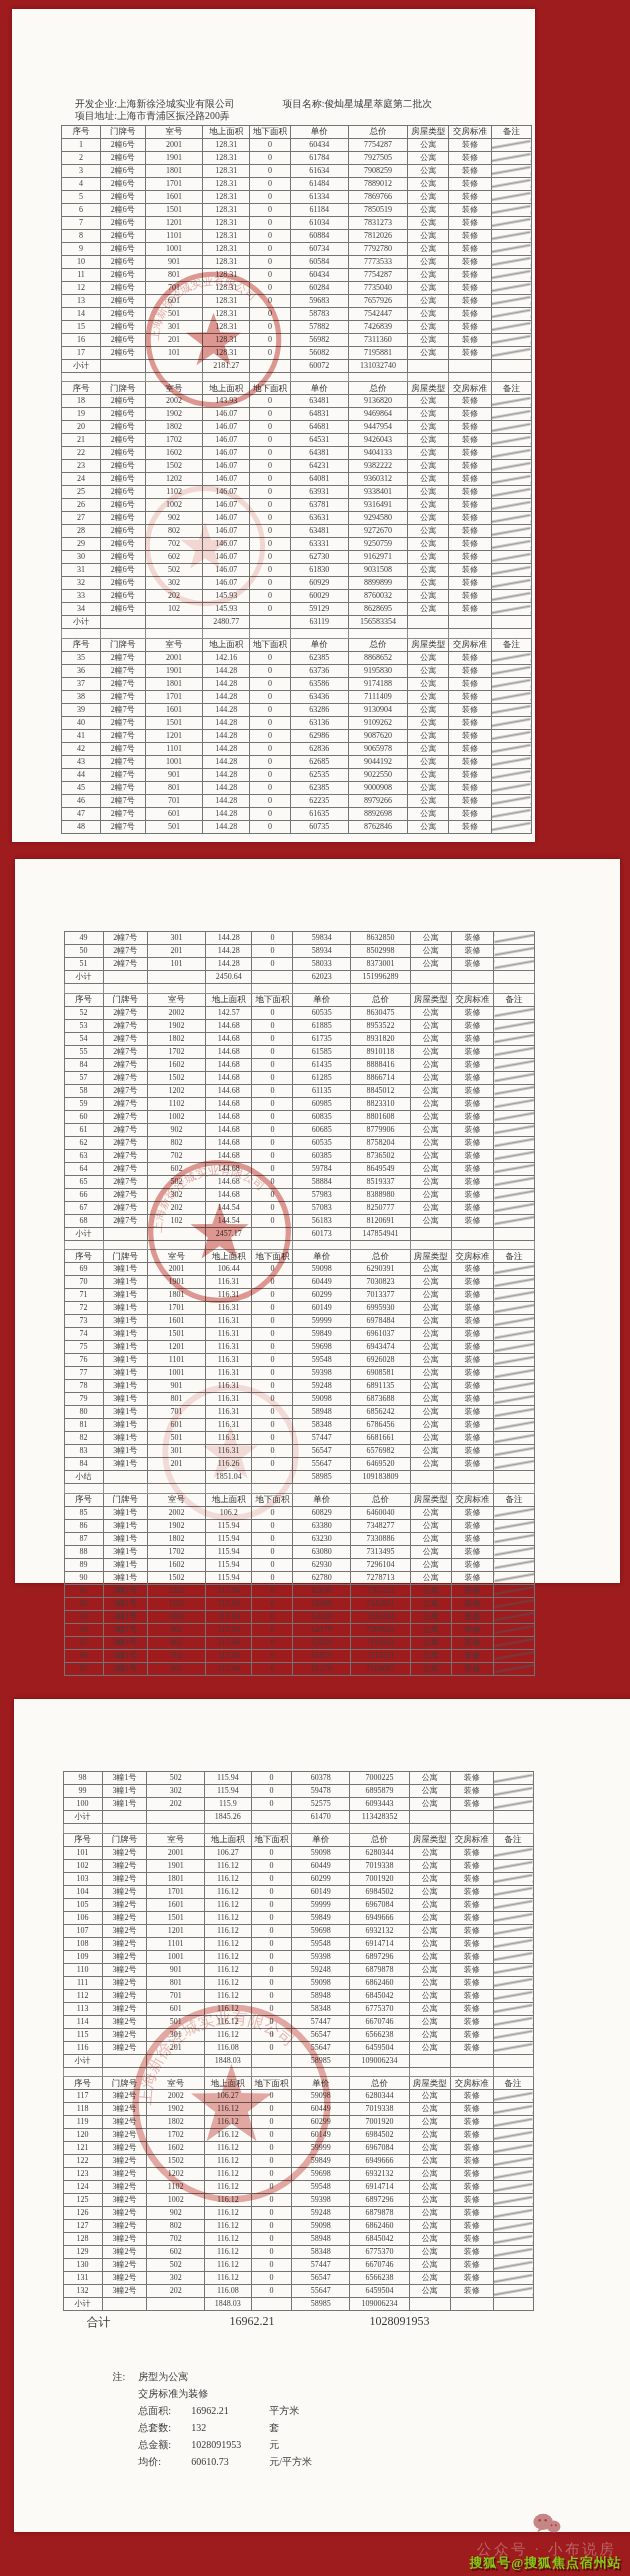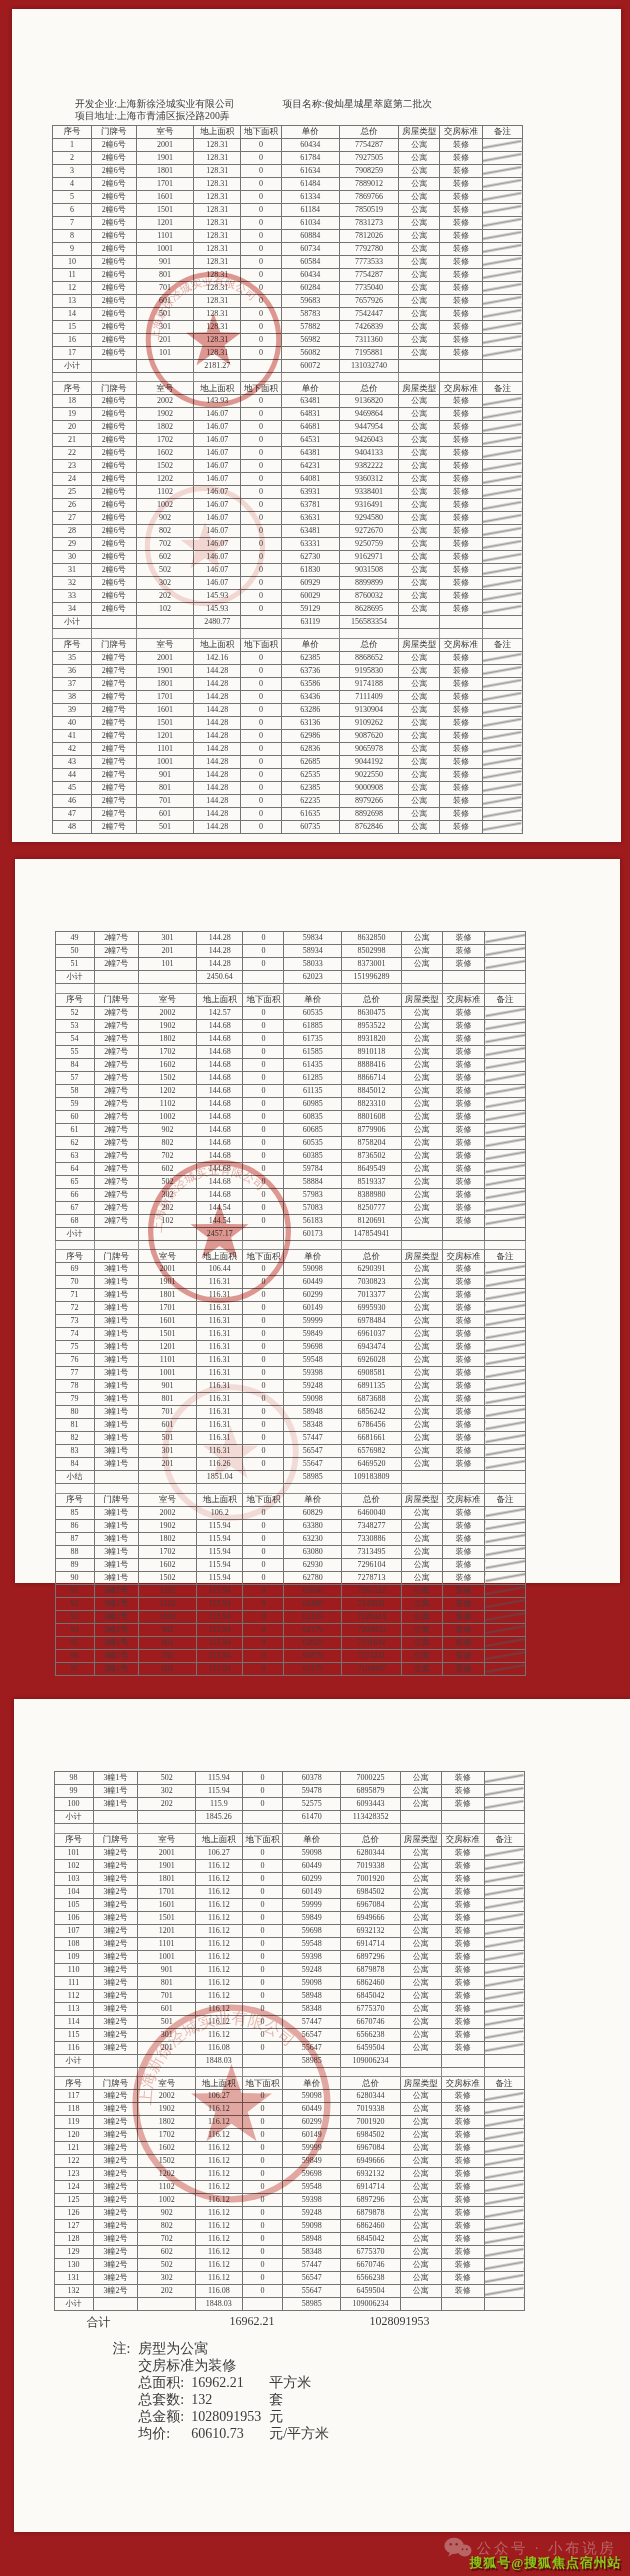--- a/index.html
+++ b/index.html
@@ -54,7 +54,7 @@
 </head>
 <body>
 
-<div class="page" style="left:12px;top:8.5px;width:609px;height:833px">
+<div class="page" style="left:12px;top:8.5px;width:523px;height:833px">
   <div class="info">
     <div class="info-line">
       <span>开发企业:上海新徐泾城实业有限公司</span>

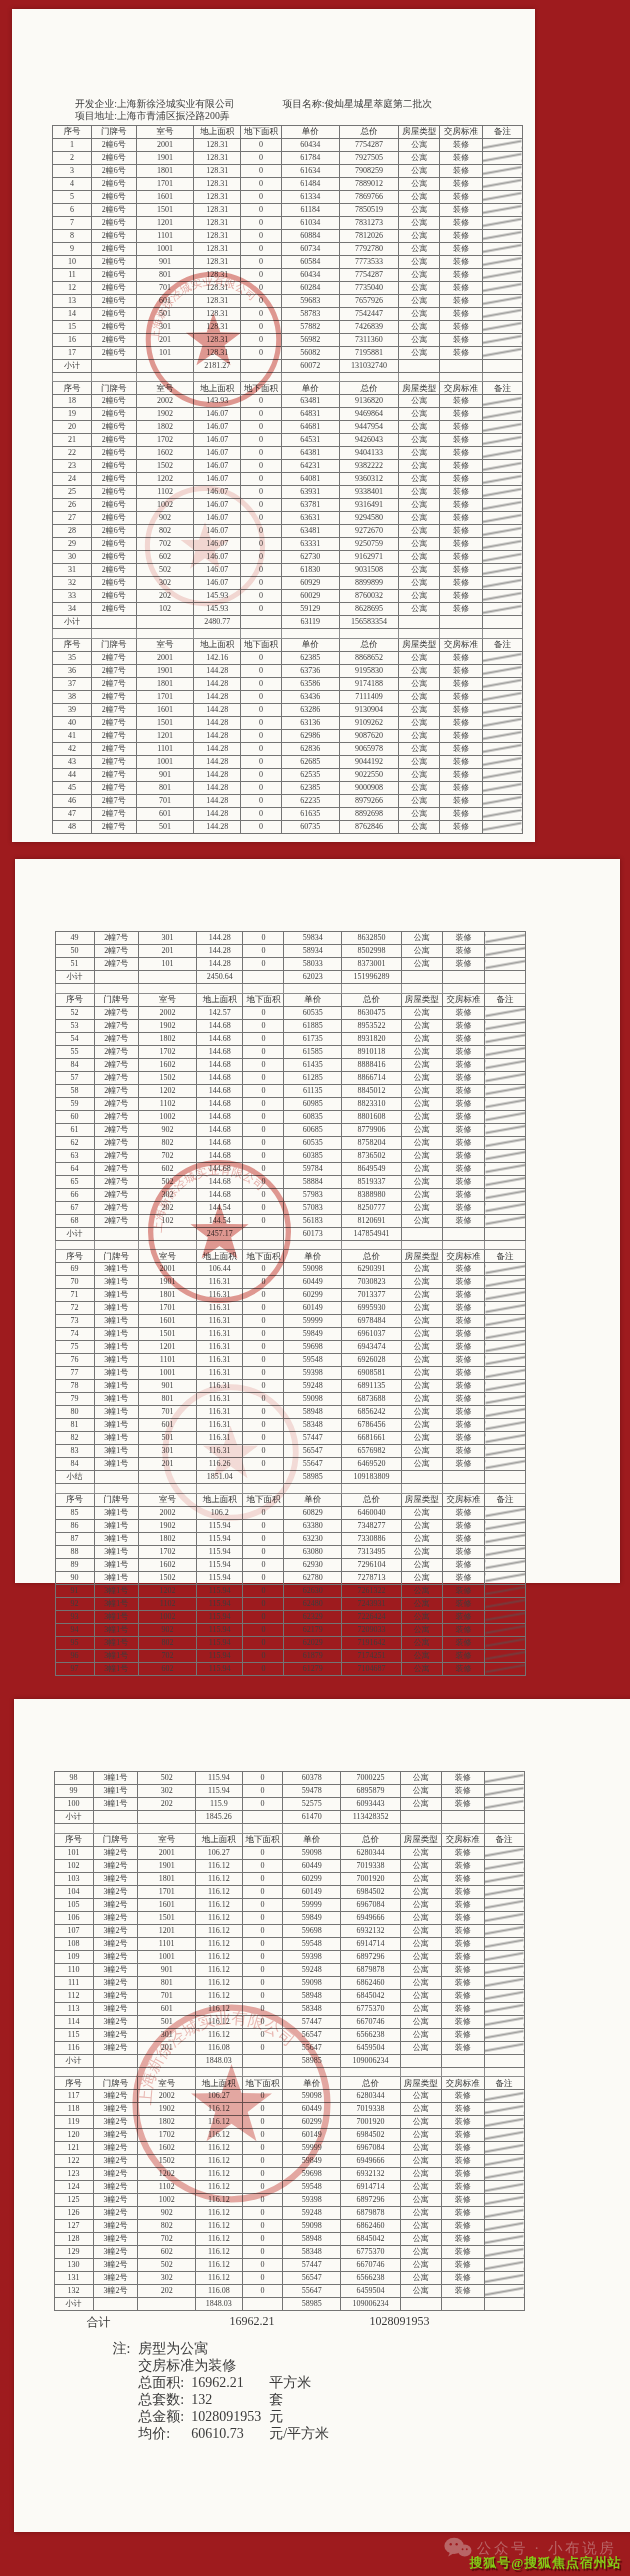--- a/index.html
+++ b/index.html
@@ -16,7 +16,7 @@
   .info-line{display:flex;gap:48px;line-height:12.8px;}
   table.tbl{
     border-collapse:collapse;table-layout:fixed;position:absolute;
-    width:471px;left:40px;
+    width:471px;left:49px;
   }
   .t1{top:116px;}
   .t2{top:72px;}

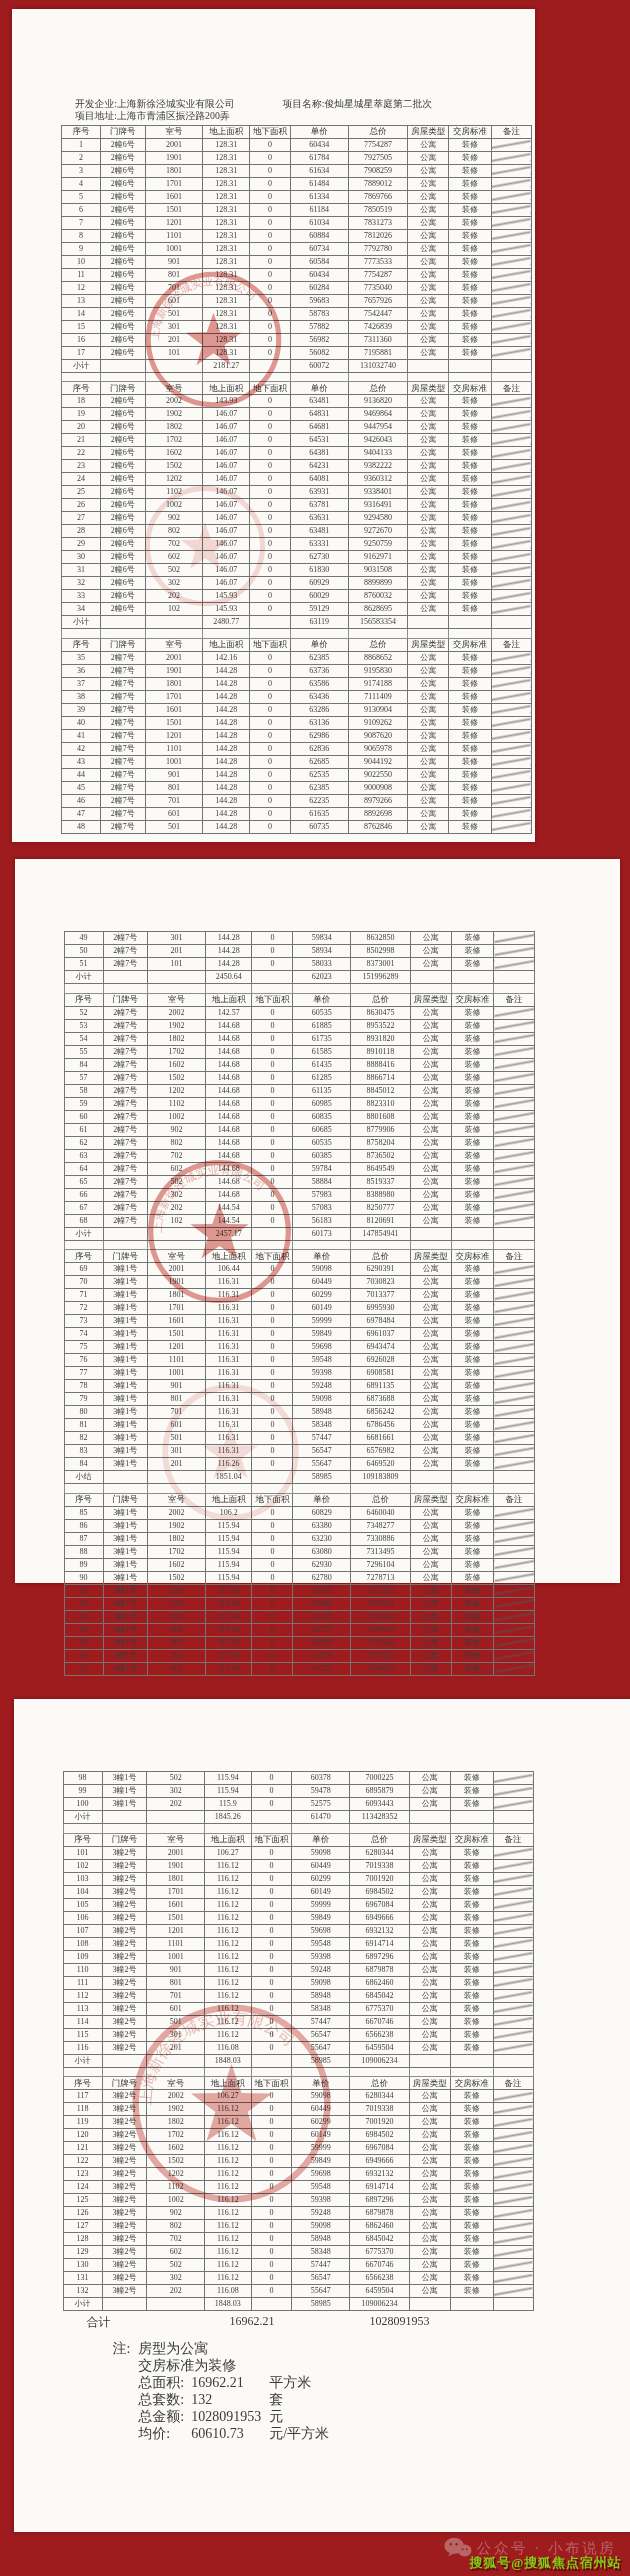--- a/index.html
+++ b/index.html
@@ -36,7 +36,7 @@
   .g-label{position:absolute;left:24px;}
   .g-area{position:absolute;left:167px;}
   .g-total{position:absolute;left:307px;}
-  .notes{position:absolute;left:99px;top:641px;font-size:14px;line-height:17px;color:#3a3a3a;white-space:nowrap;}
+  .notes{position:absolute;left:99px;top:669px;font-size:10px;line-height:17px;color:#3a3a3a;white-space:nowrap;}
   .n-prefix{display:inline-block;width:25.6px;}
   .n-label{display:inline-block;min-width:53px;}
   .n-value{display:inline-block;min-width:78px;}

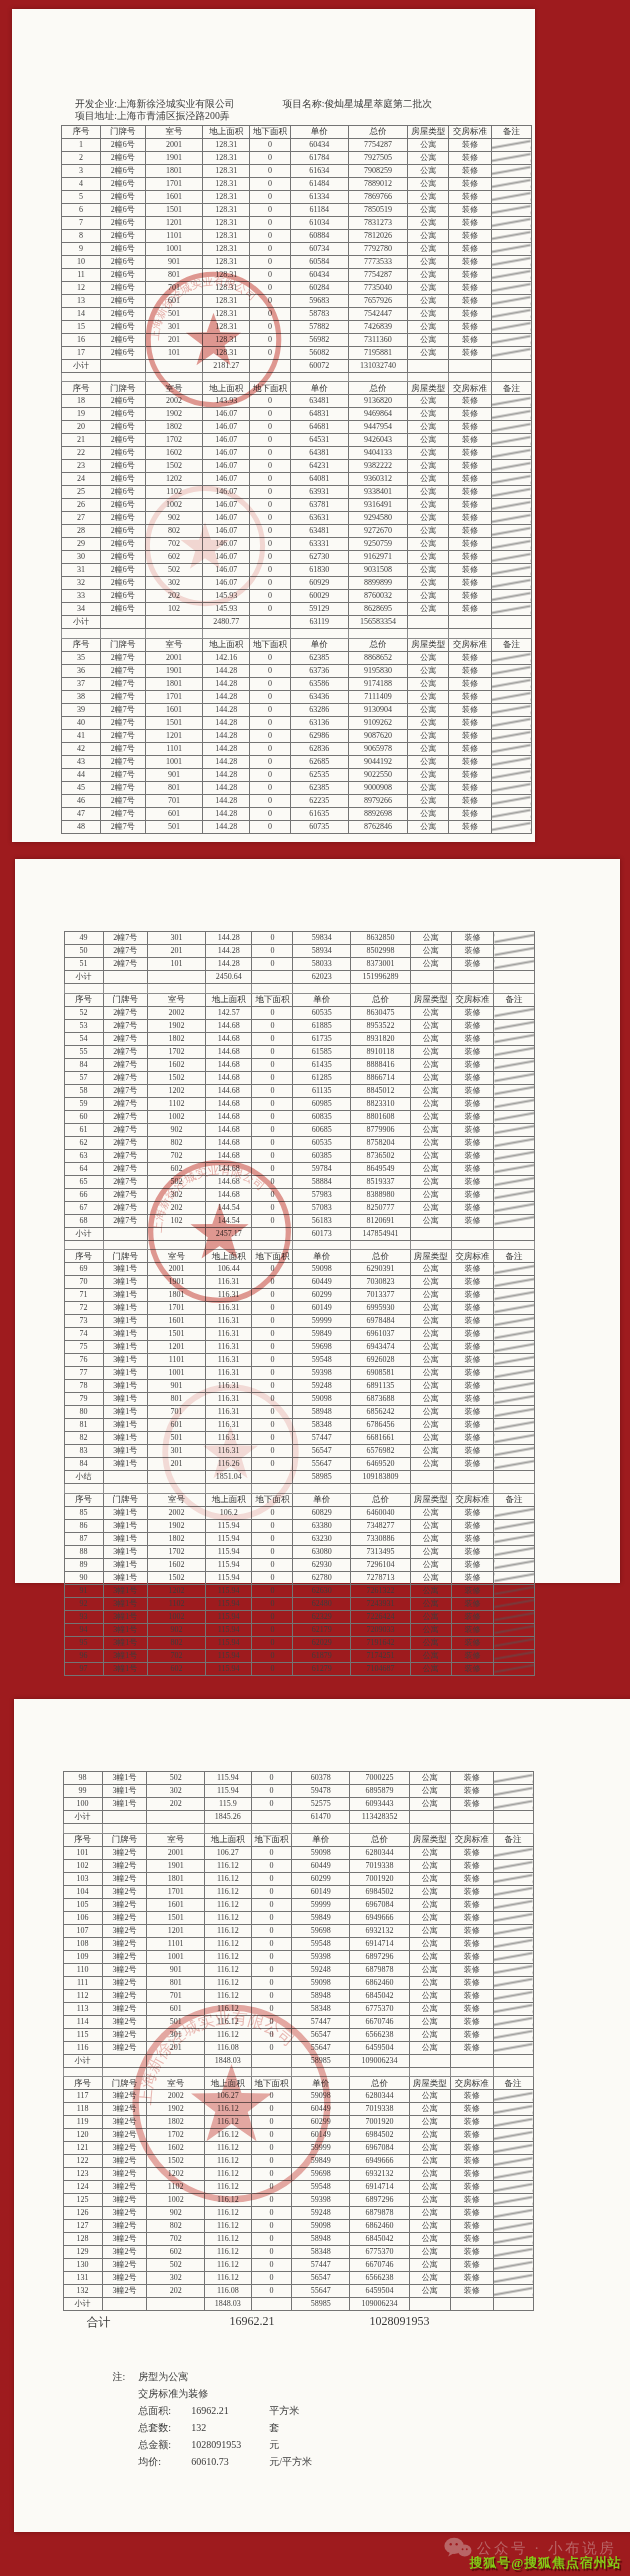--- a/index.html
+++ b/index.html
@@ -43,7 +43,7 @@
   .wm-pub{
     position:absolute;right:13.6px;bottom:17px;
     color:#bd7273;opacity:.85;font-size:14.5px;letter-spacing:2.6px;
-    display:flex;align-items:center;gap:5px;white-space:nowrap;
+    display:flex;align-items:center;gap:5px;white-space:nowrap;flex-direction:column;
   }
   .wm-sohu{
     position:absolute;right:8.5px;bottom:4.3px;

